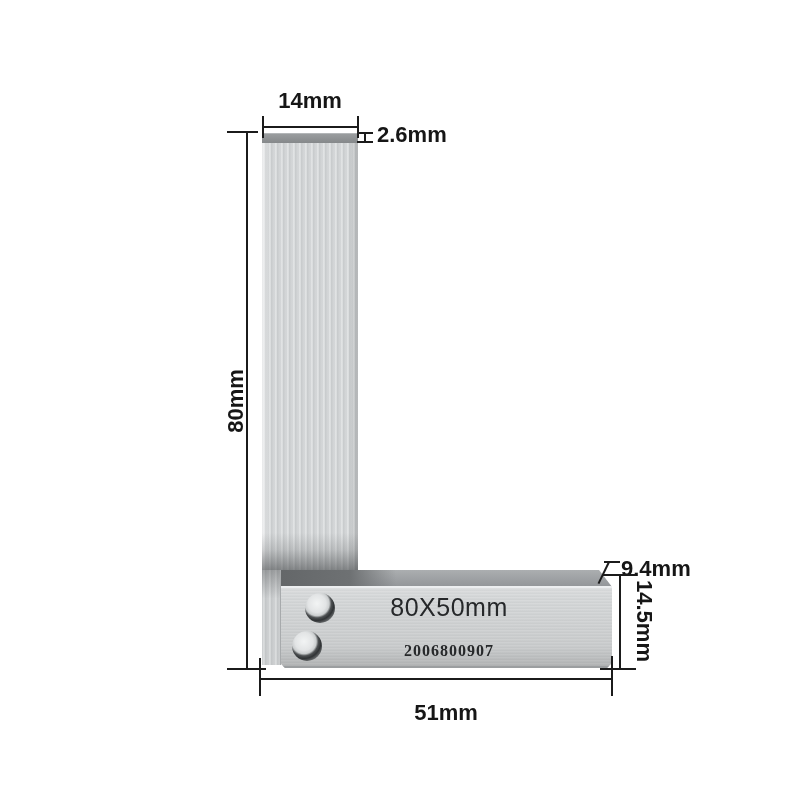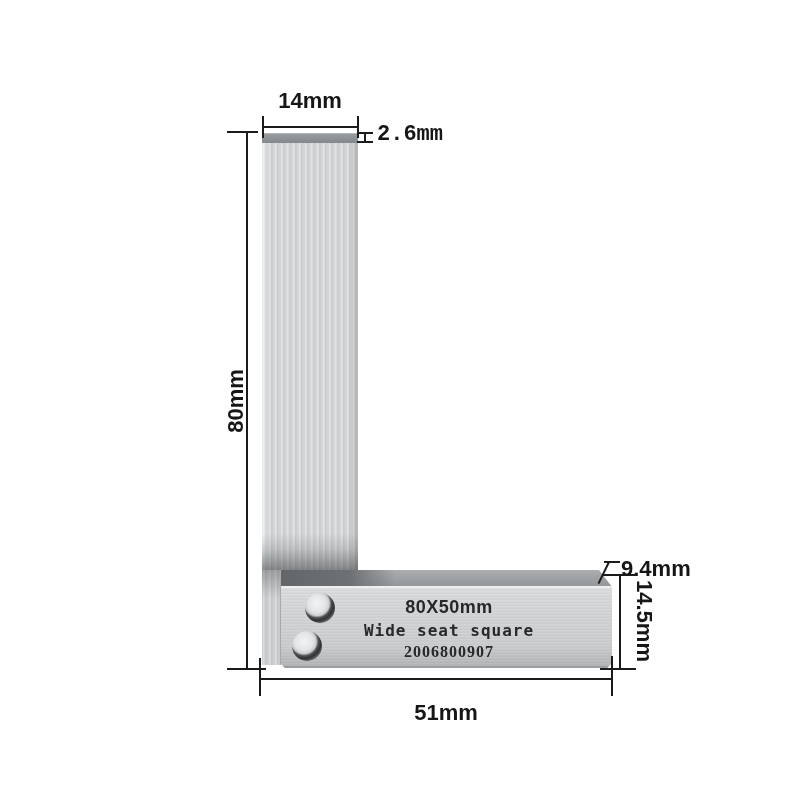--- a/index.html
+++ b/index.html
@@ -105,7 +105,7 @@
   <div class="dl" style="left:357px;top:132px;width:16px;height:2px;"></div>
   <div class="dl" style="left:357px;top:141px;width:16px;height:2px;"></div>
   <div class="dl" style="left:364px;top:132px;width:2px;height:11px;"></div>
-  <div class="dim-label" style="left:377px;top:124px;font-family:Liberation Mono, monospace;">2.6mm</div>
+  <div class="dim-label" style="left:377px;top:124px;">2.6mm</div>
 
   <div class="dl" style="left:246px;top:131px;width:2px;height:539px;"></div>
   <div class="dl" style="left:227px;top:131px;width:31px;height:2px;"></div>

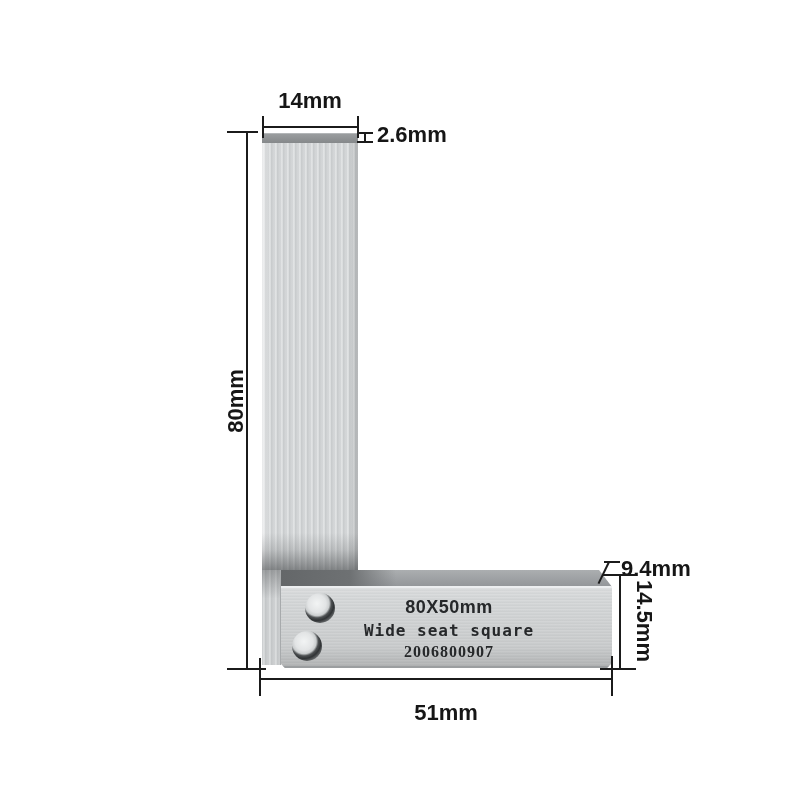--- a/index.html
+++ b/index.html
@@ -60,7 +60,7 @@
   .base-text{
     position:absolute;left:38px;top:24px;width:260px;text-align:center;color:#26282a;
   }
-  .bt-size{font-size:18px;line-height:26px;font-weight:bold;letter-spacing:0.5px;}
+  .bt-size{font-size:25px;line-height:26px;font-weight:normal;letter-spacing:0.5px;}
   .bt-name{font-family:"DejaVu Sans Mono",monospace;font-weight:bold;font-size:16px;line-height:22px;letter-spacing:1px;white-space:nowrap;}
   .bt-serial{font-family:"Liberation Serif",serif;font-weight:bold;font-size:16px;line-height:20px;letter-spacing:1px;}
   

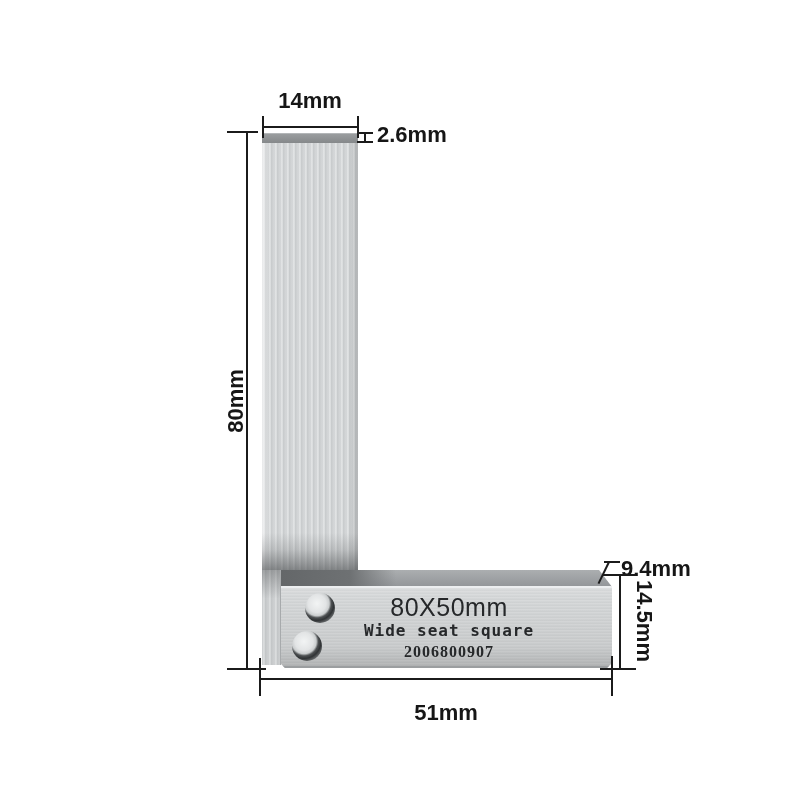--- a/index.html
+++ b/index.html
@@ -92,7 +92,6 @@
     <div class="base-bottom-line"></div>
     <div class="base-text">
       <div class="bt-size">80X50mm</div>
-      <div class="bt-name">Wide seat square</div>
       <div class="bt-serial">2006800907</div>
     </div>
   </div>

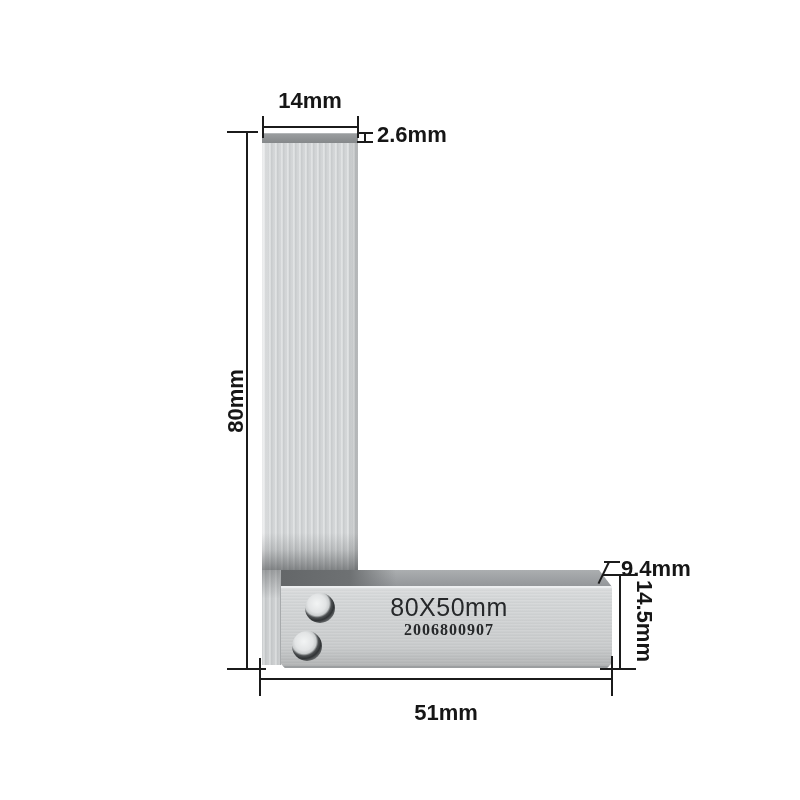--- a/index.html
+++ b/index.html
@@ -62,7 +62,7 @@
   }
   .bt-size{font-size:25px;line-height:26px;font-weight:normal;letter-spacing:0.5px;}
   .bt-name{font-family:"DejaVu Sans Mono",monospace;font-weight:bold;font-size:16px;line-height:22px;letter-spacing:1px;white-space:nowrap;}
-  .bt-serial{font-family:"Liberation Serif",serif;font-weight:bold;font-size:16px;line-height:20px;letter-spacing:1px;}
+  .bt-serial{font-family:"Liberation Serif",serif;font-weight:bold;font-size:16px;line-height:20px;letter-spacing:1px;margin-top:21px;}
   
   .dl{position:absolute;background:#1b1b1b;}
   .dim-label{

